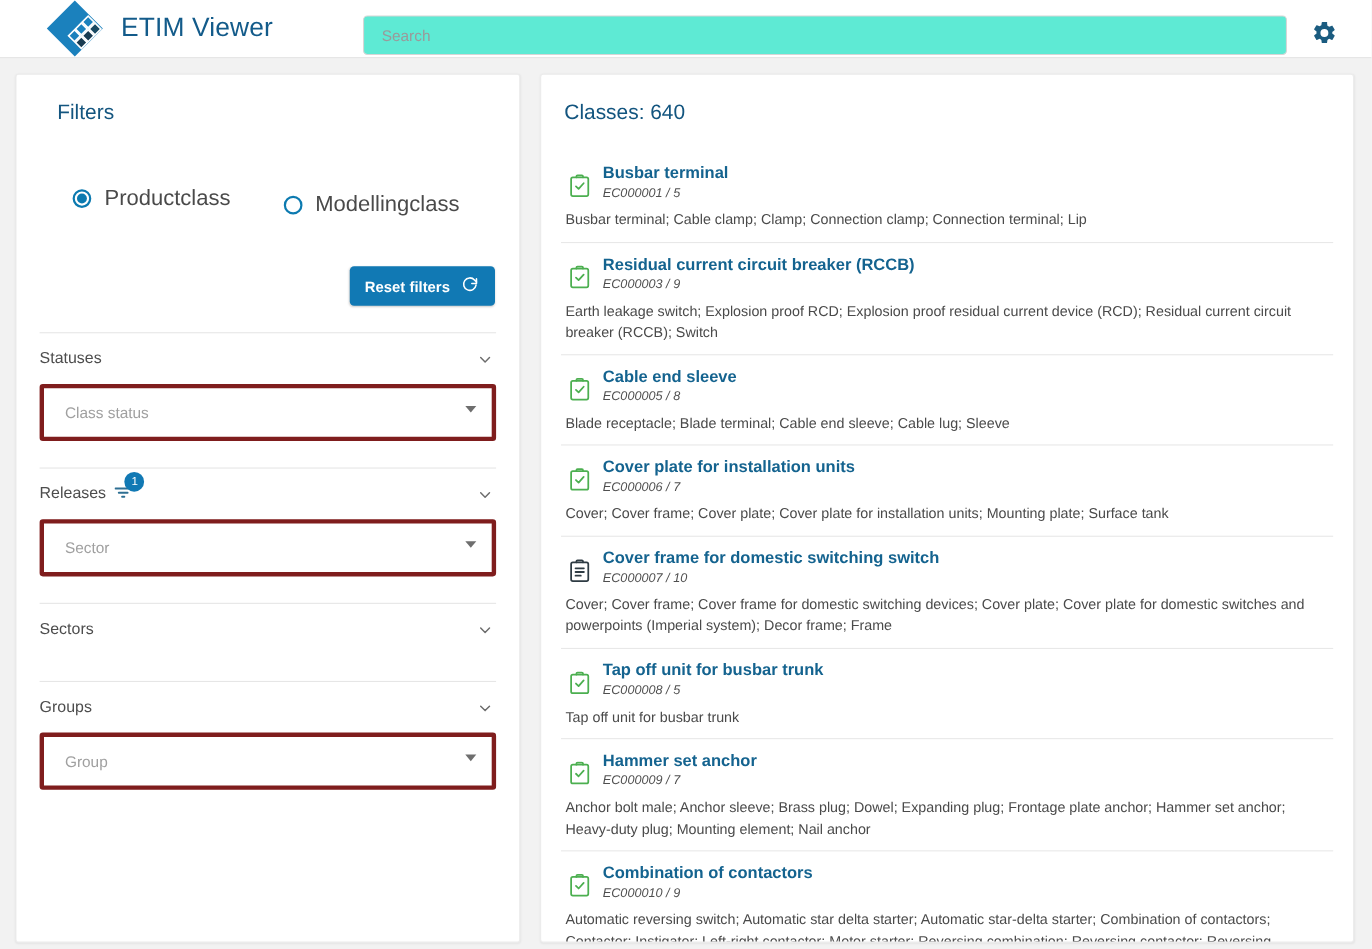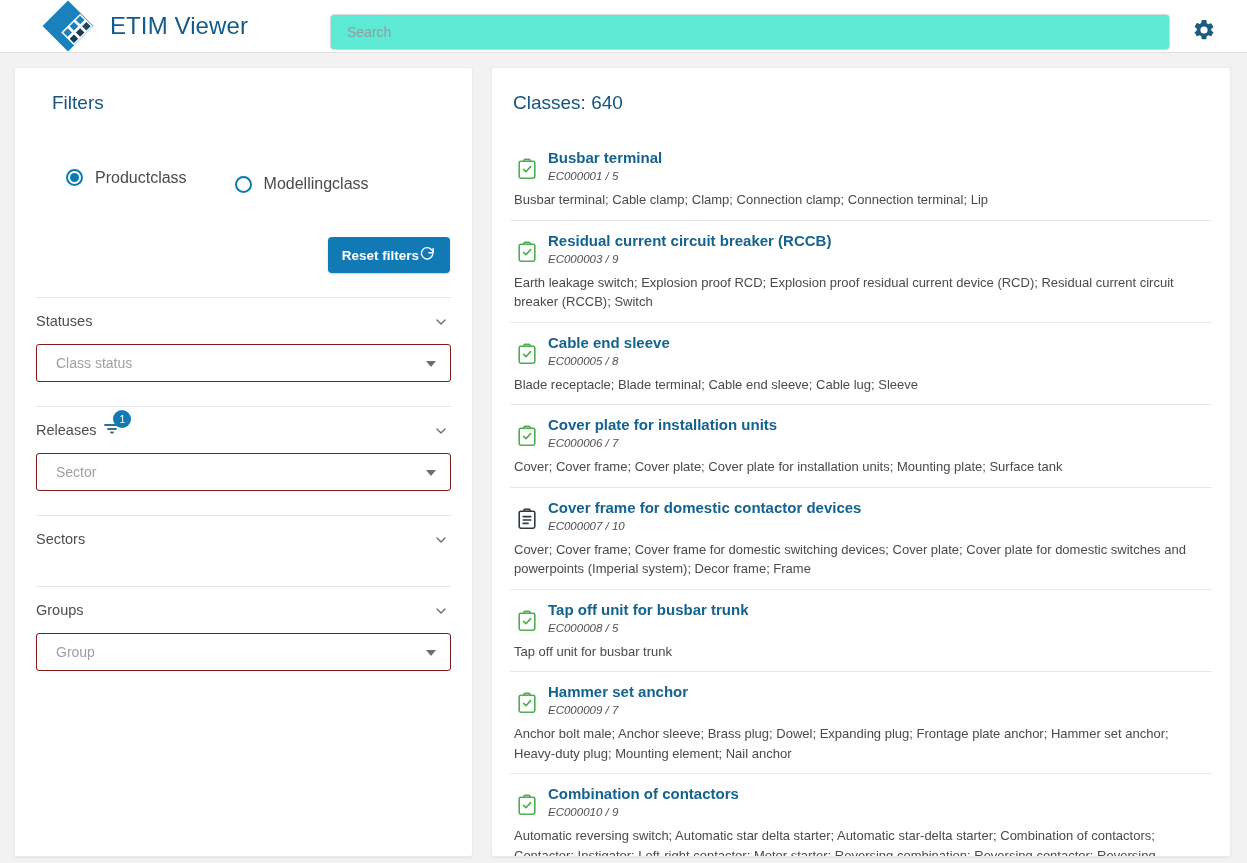--- a/index.html
+++ b/index.html
@@ -107,7 +107,7 @@
     background: #0c7ab0;
   }
   .radio-label {
-    font-size: 16px;
+    font-size: 20px;
     color: #4a4a4a;
     margin-left: 12px;
     white-space: nowrap;

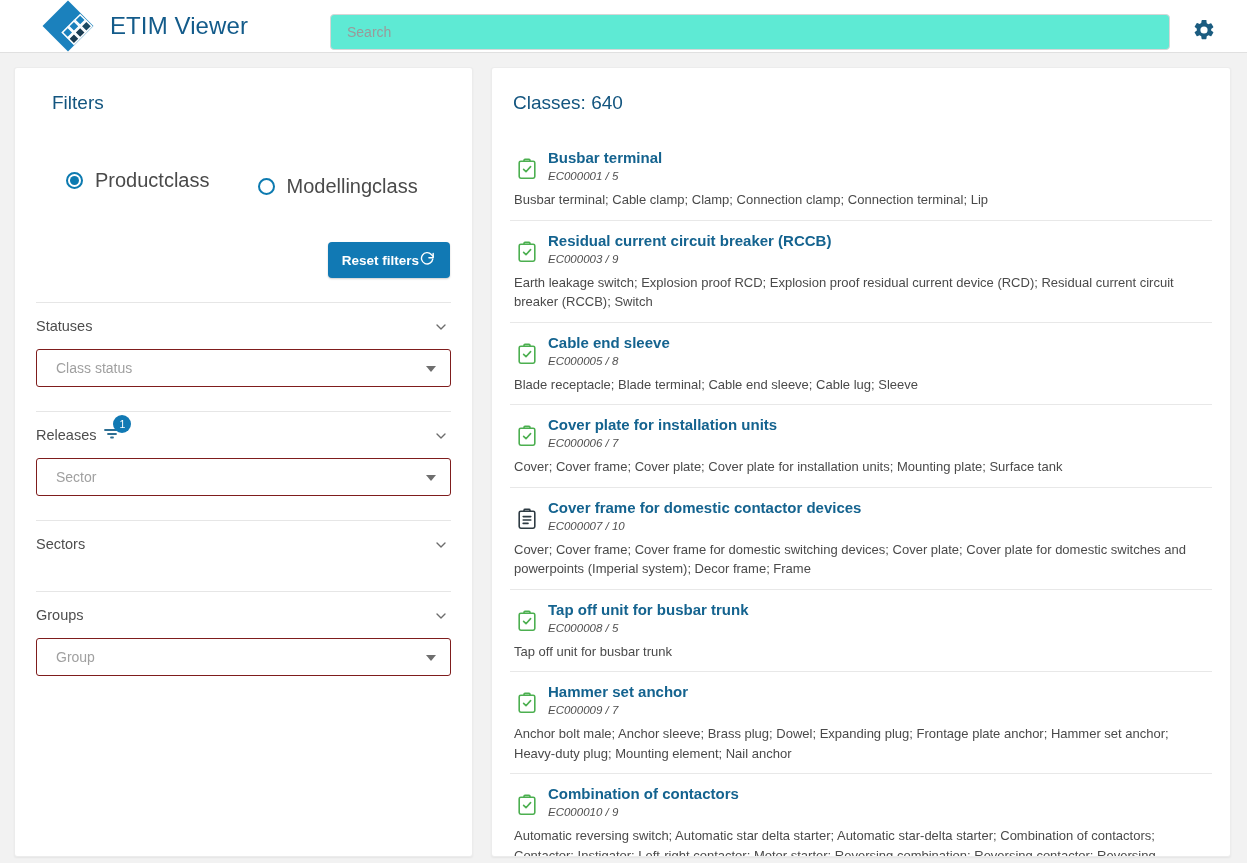--- a/index.html
+++ b/index.html
@@ -127,7 +127,7 @@
     font-size: 13.5px;
     font-weight: bold;
     font-family: "Liberation Sans", sans-serif;
-    display: flex; align-items: center; gap: 0;
+    display: flex; align-items: center; gap: 10px;
     cursor: pointer;
     box-shadow: 0 1px 2px rgba(0,0,0,0.2);
   }

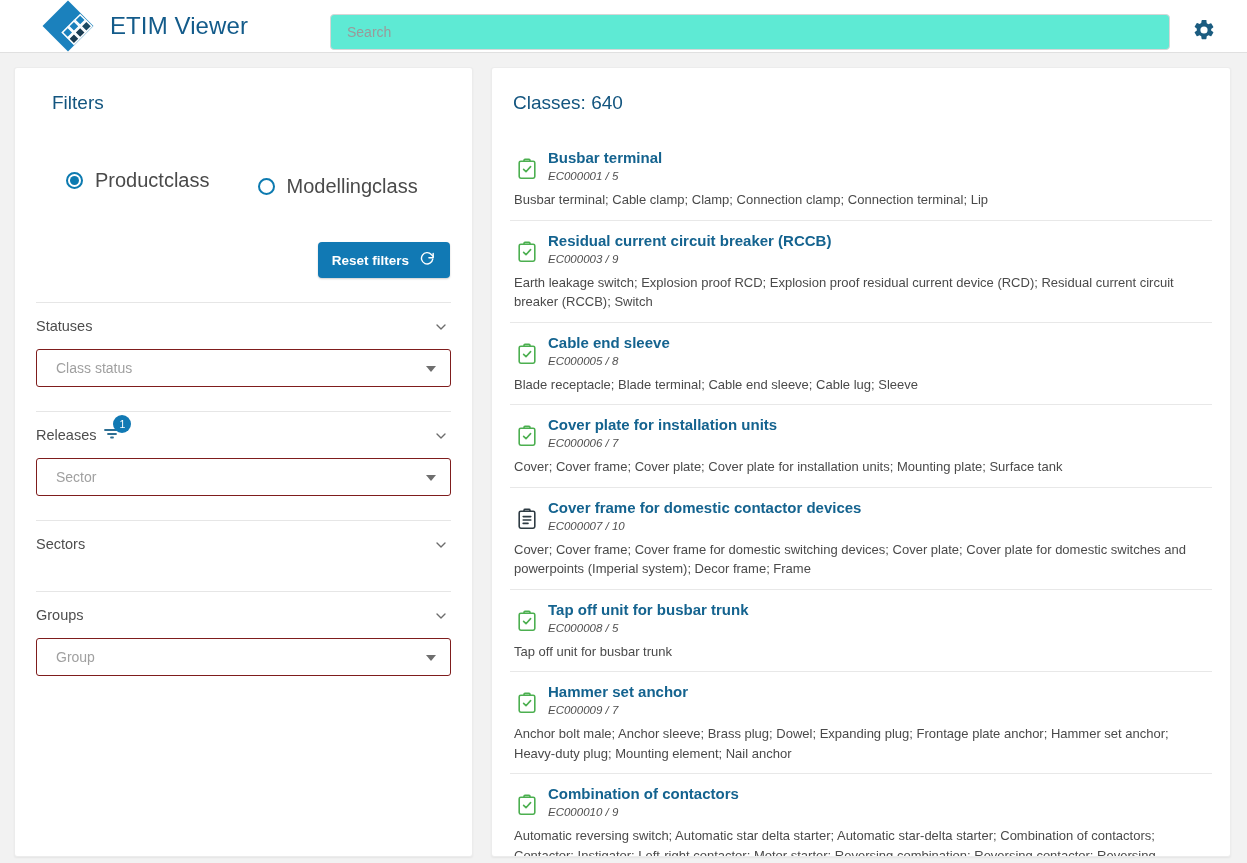--- a/index.html
+++ b/index.html
@@ -167,8 +167,8 @@
     position: absolute; right: 2px; top: 16px;
   }
   .select-box {
-    height: 38px;
-    border: 1px solid #7f1d1d;
+    height: 52px;
+    border: 4px solid #7f1d1d;
     border-radius: 3px;
     display: flex; align-items: center;
     padding: 0 12px 0 19px;

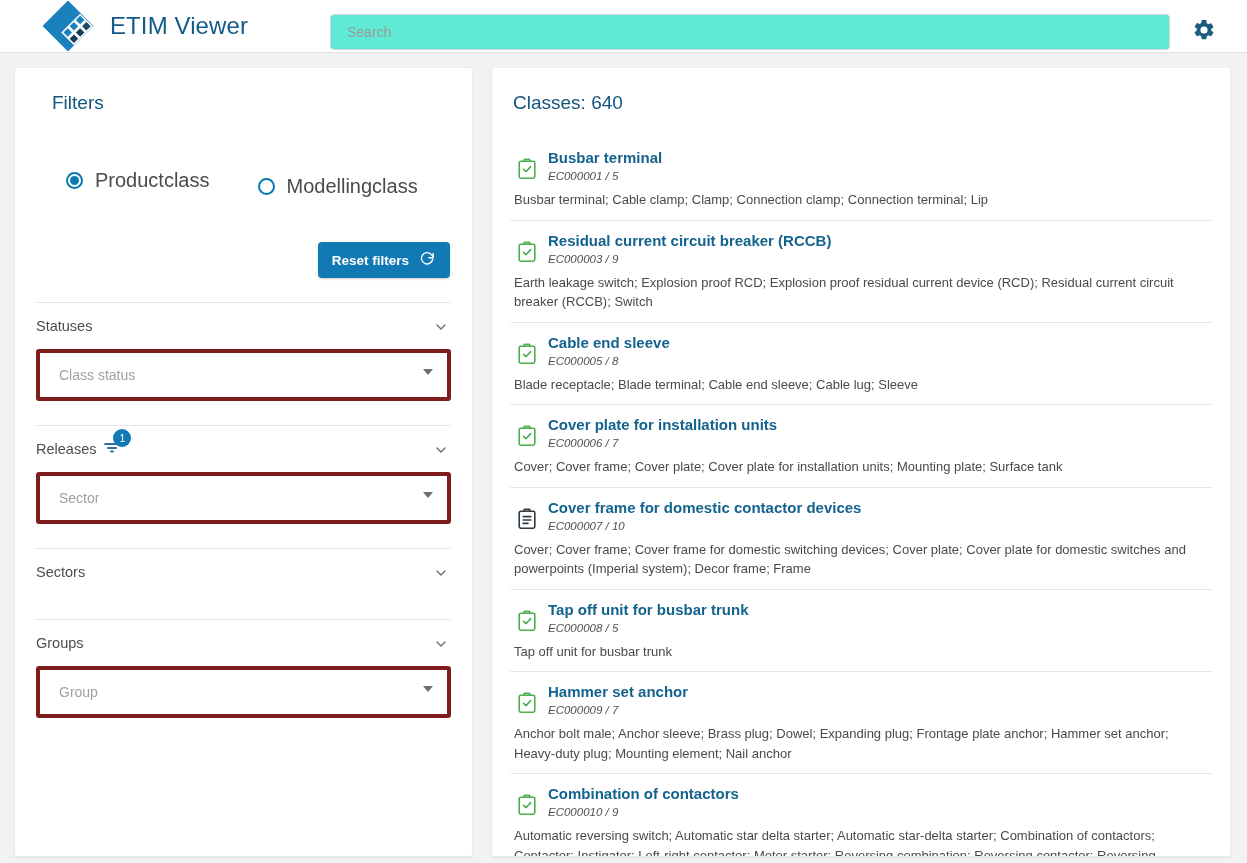--- a/index.html
+++ b/index.html
@@ -428,7 +428,7 @@
               <line x1="6.2" y1="15.4" x2="11" y2="15.4"></line>
             </svg>
           </div>
-          <div class="row-body"><a class="row-name">Cover frame for domestic contactor devices</a><div class="row-code">EC000007 / 10</div><div class="row-syn">Cover; Cover frame; Cover frame for domestic switching devices; Cover plate; Cover plate for domestic switches and powerpoints (Imperial system); Decor frame; Frame</div></div>
+          <div class="row-body"><a class="row-name">Cover frame for domestic switching switch</a><div class="row-code">EC000007 / 10</div><div class="row-syn">Cover; Cover frame; Cover frame for domestic switching devices; Cover plate; Cover plate for domestic switches and powerpoints (Imperial system); Decor frame; Frame</div></div>
         </div>
         <div class="class-row">
           <div class="row-icon">

